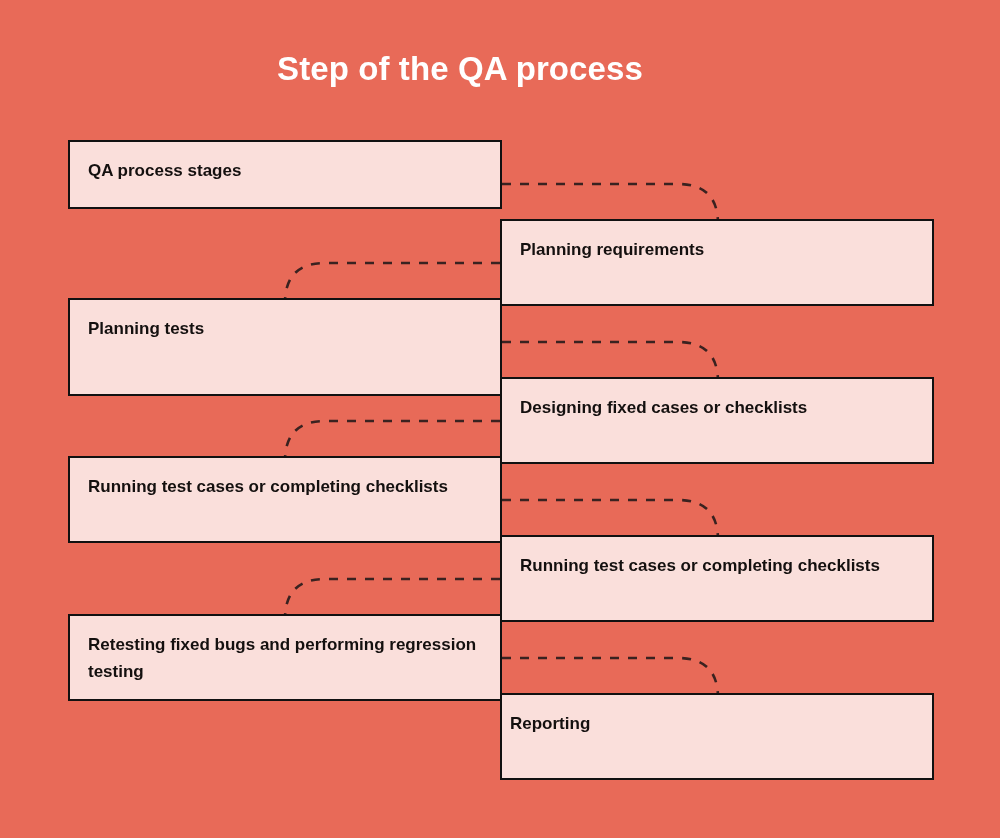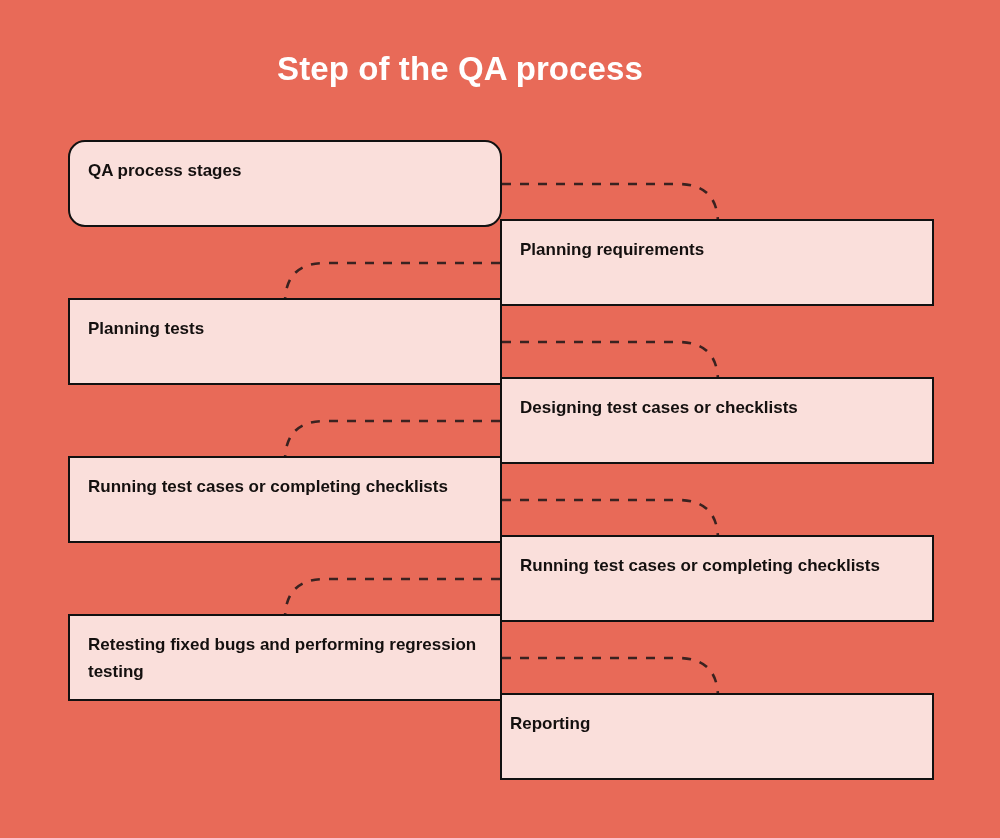--- a/index.html
+++ b/index.html
@@ -103,7 +103,7 @@
       </g>
     </svg>
 
-    <div class="step-box left" style="top:0px; height:87px;border-radius:17px;">
+    <div class="step-box left" style="top:0px; height:69px;">
       <div class="step-label">QA process stages</div>
     </div>
 

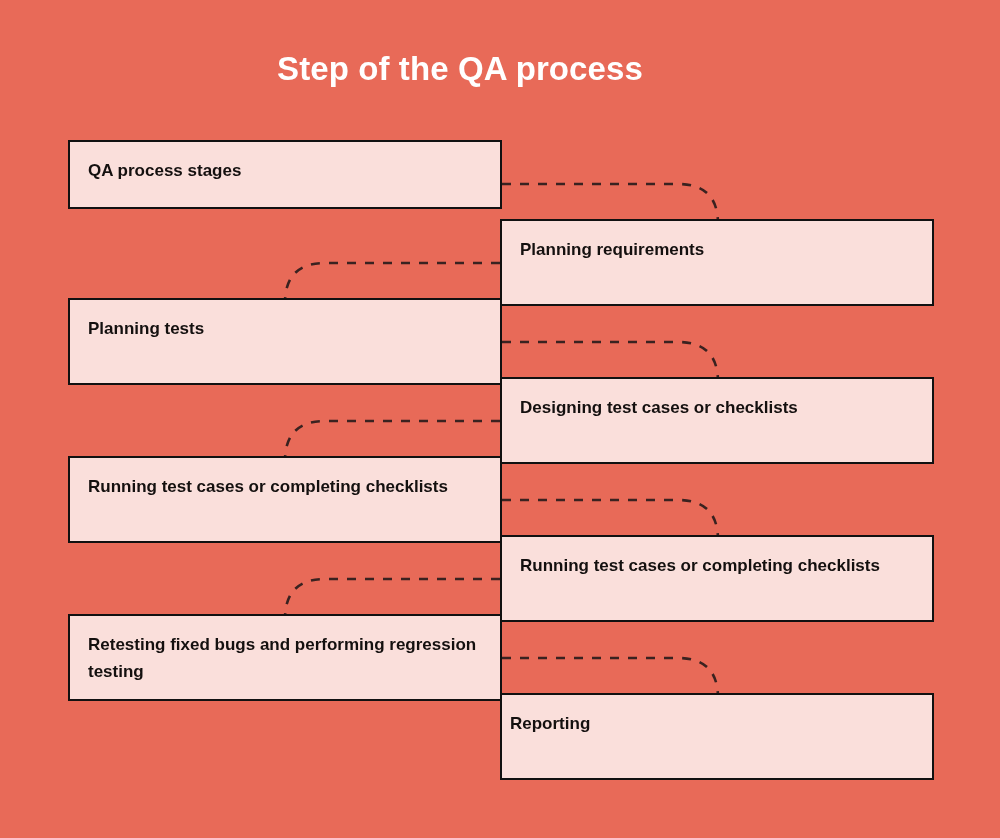--- a/index.html
+++ b/index.html
@@ -111,7 +111,7 @@
       <div class="step-label">Planning requirements</div>
     </div>
 
-    <div class="step-box left" style="top:158px; height:87px;">
+    <div class="step-box left" style="top:158px; height:98px;">
       <div class="step-label">Planning tests</div>
     </div>
 

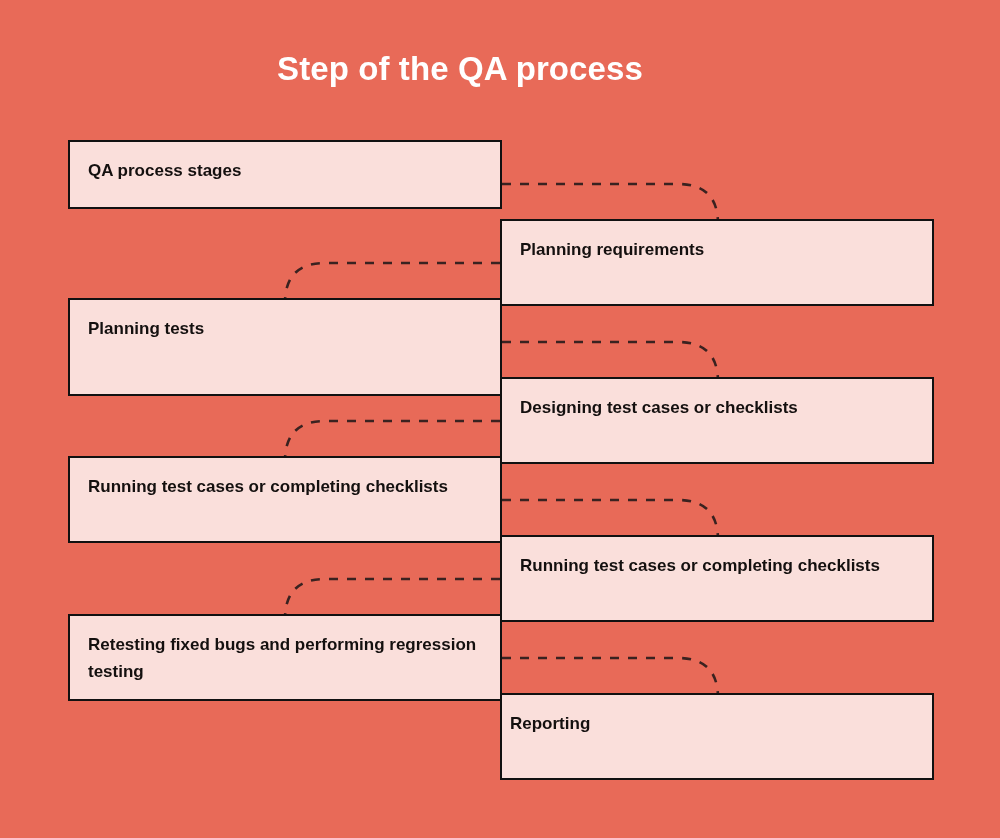--- a/index.html
+++ b/index.html
@@ -116,7 +116,7 @@
     </div>
 
     <div class="step-box right" style="top:237px; height:87px;">
-      <div class="step-label">Designing test cases or checklists</div>
+      <div class="step-label">Designing fixed cases or checklists</div>
     </div>
 
     <div class="step-box left" style="top:316px; height:87px;">

